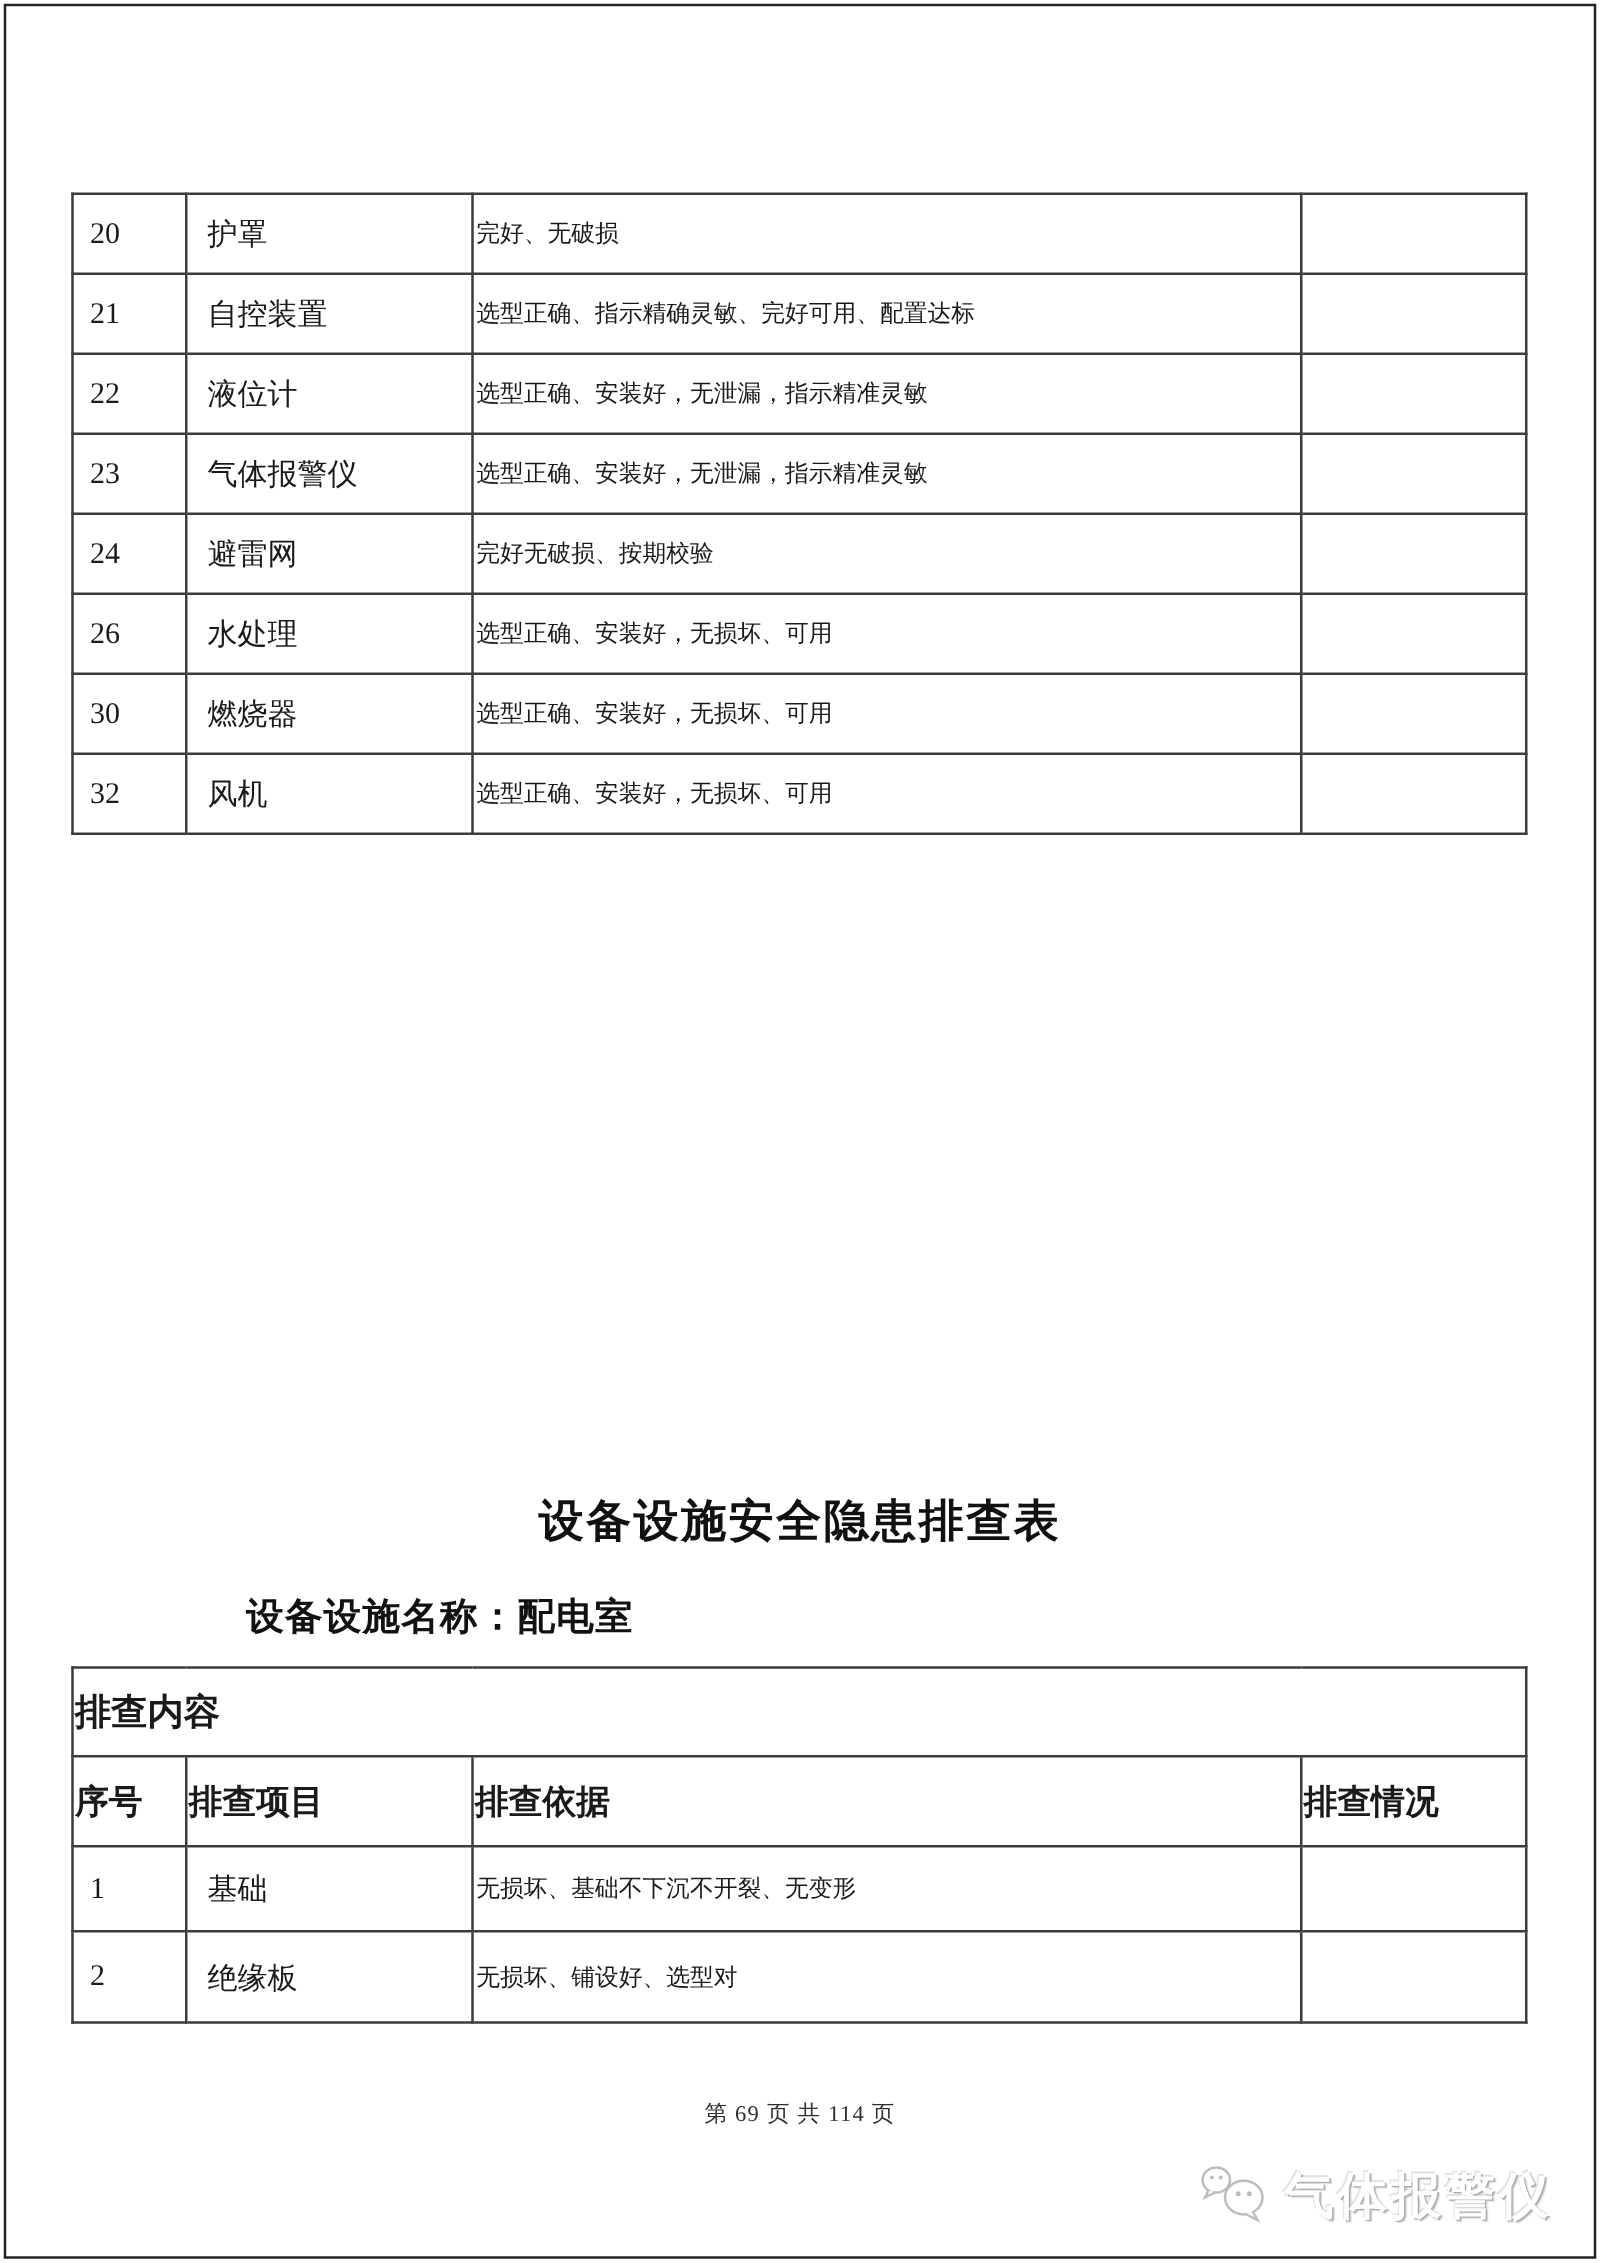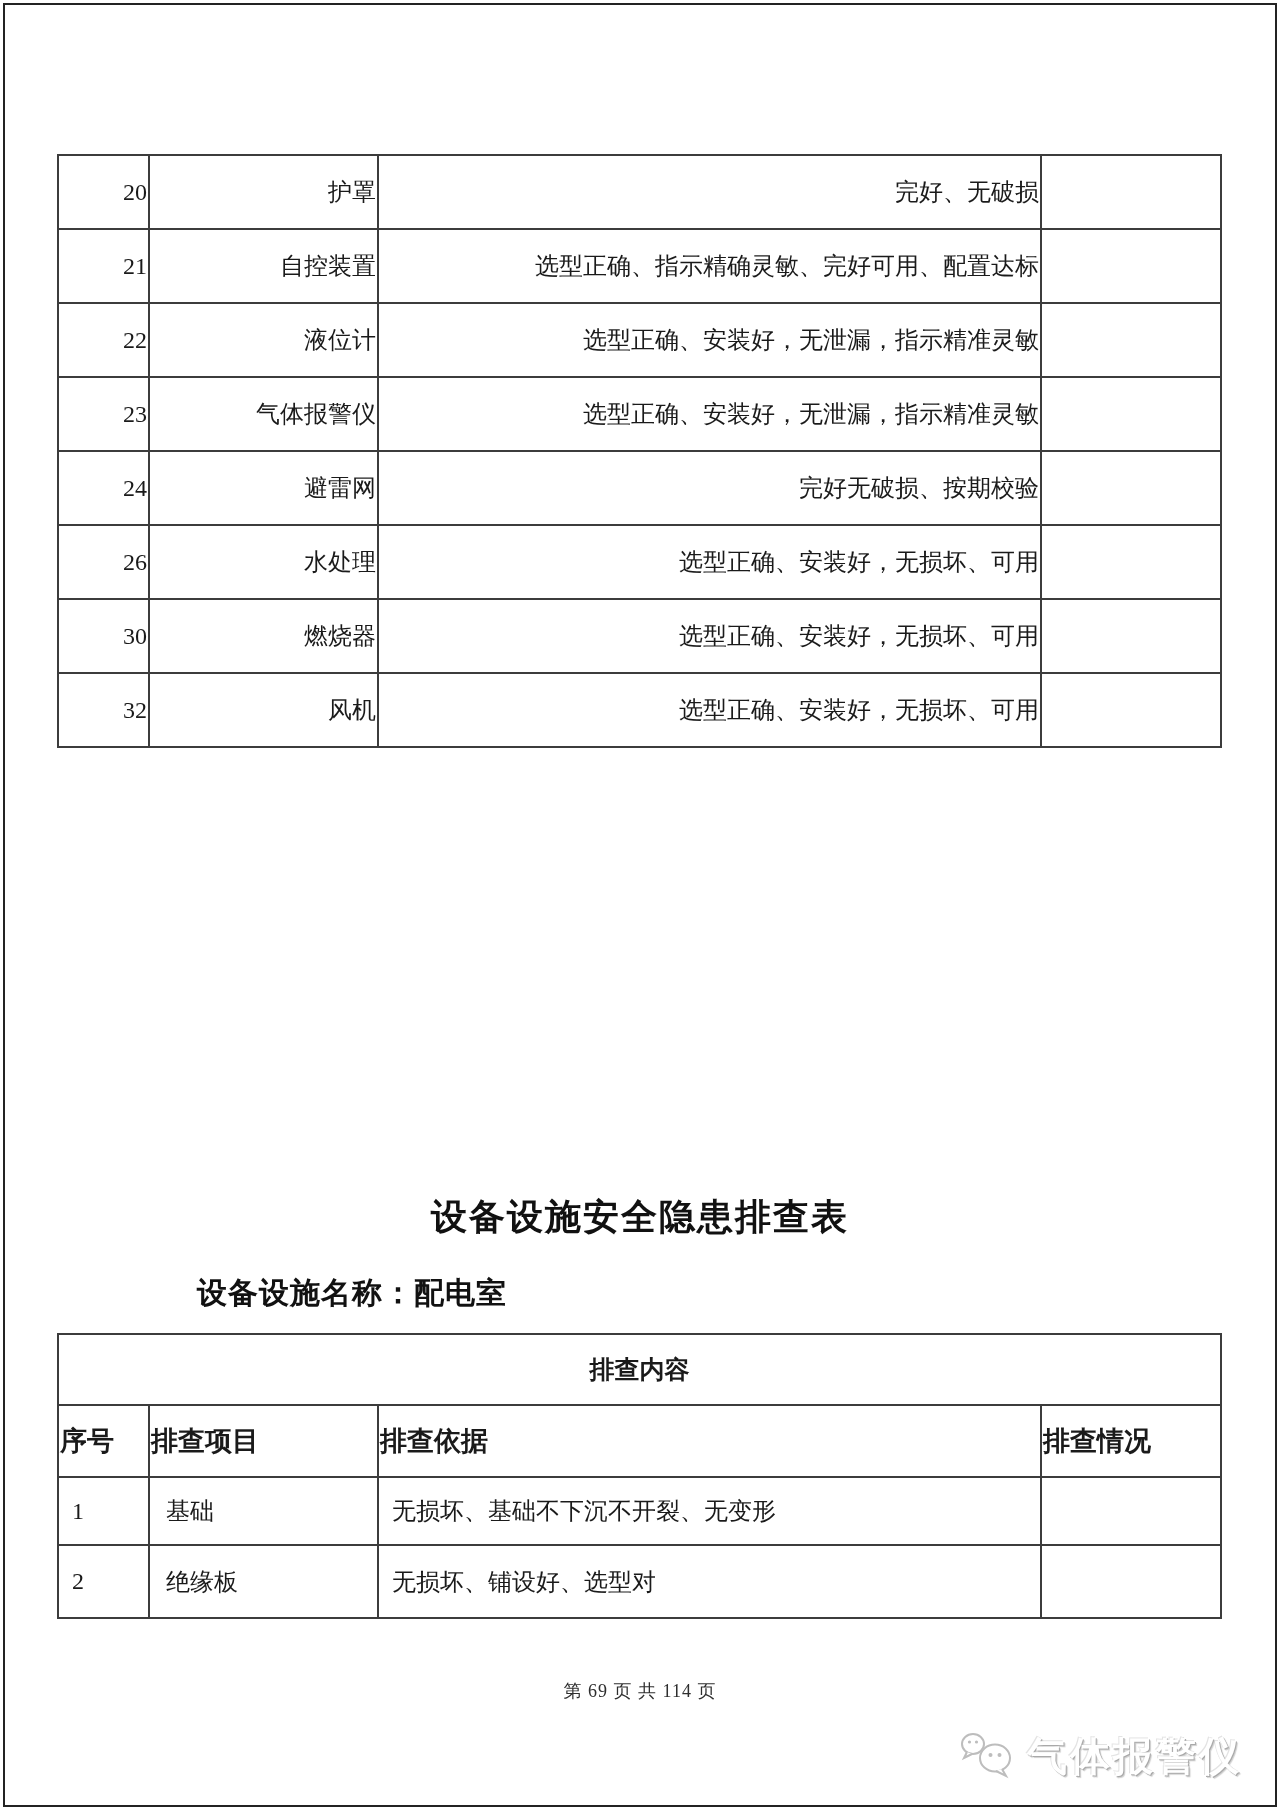--- a/index.html
+++ b/index.html
@@ -31,7 +31,7 @@
     white-space:nowrap;
   }
   #table1{top:154px;}
-  #table1 tr{height:74px;text-align:right;}
+  #table1 tr{height:64px;}
   #table2{top:1333px;}
   .col-no{width:91px;}
   .col-item{width:229px;}

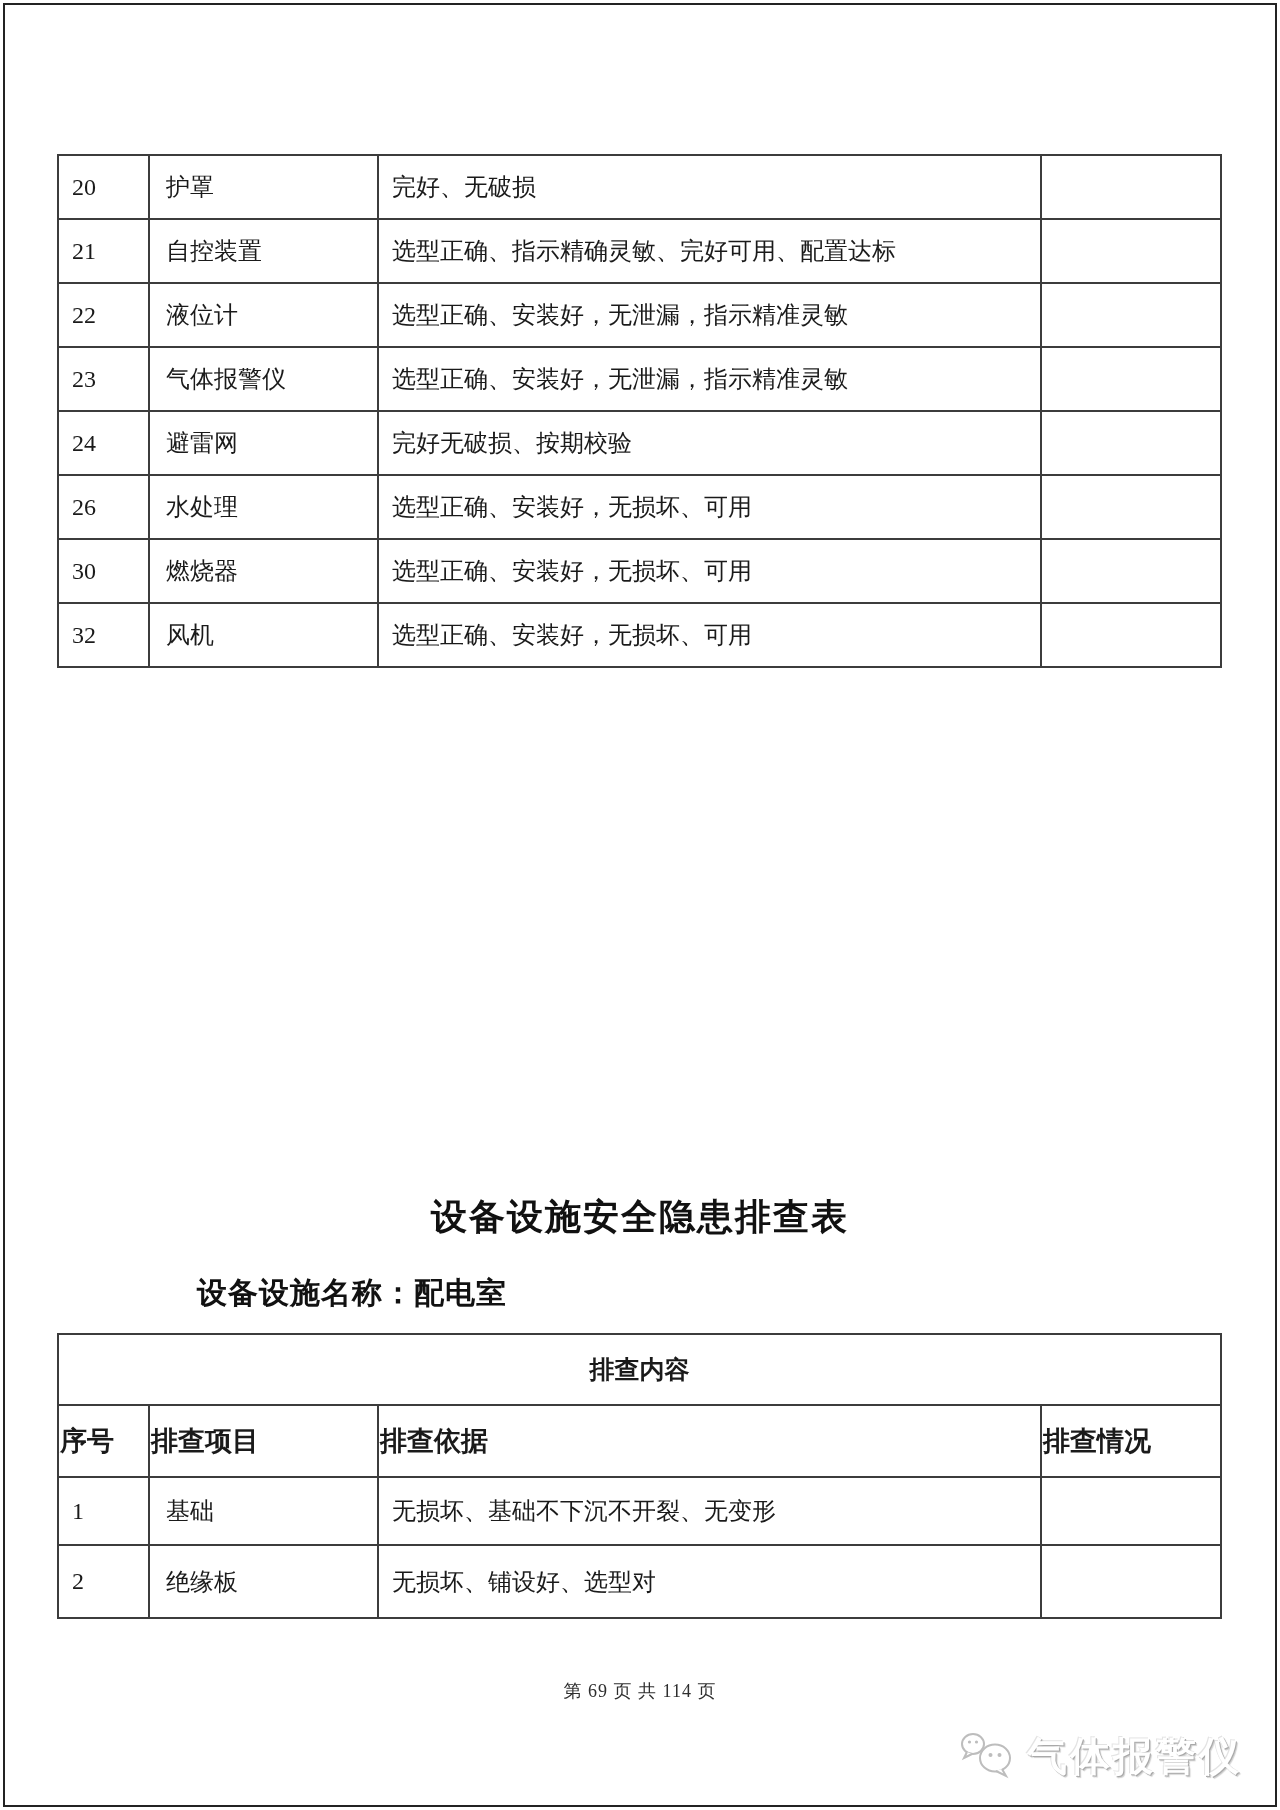--- a/index.html
+++ b/index.html
@@ -47,8 +47,8 @@
     padding-left:16px;
   }
   td.basis-cell{
-    font-size:24px;
-    padding-left:13px;
+    font-size:19px;
+    padding-left:2px;
   }
   td.status-cell{font-size:21px;}
   th.span-header{

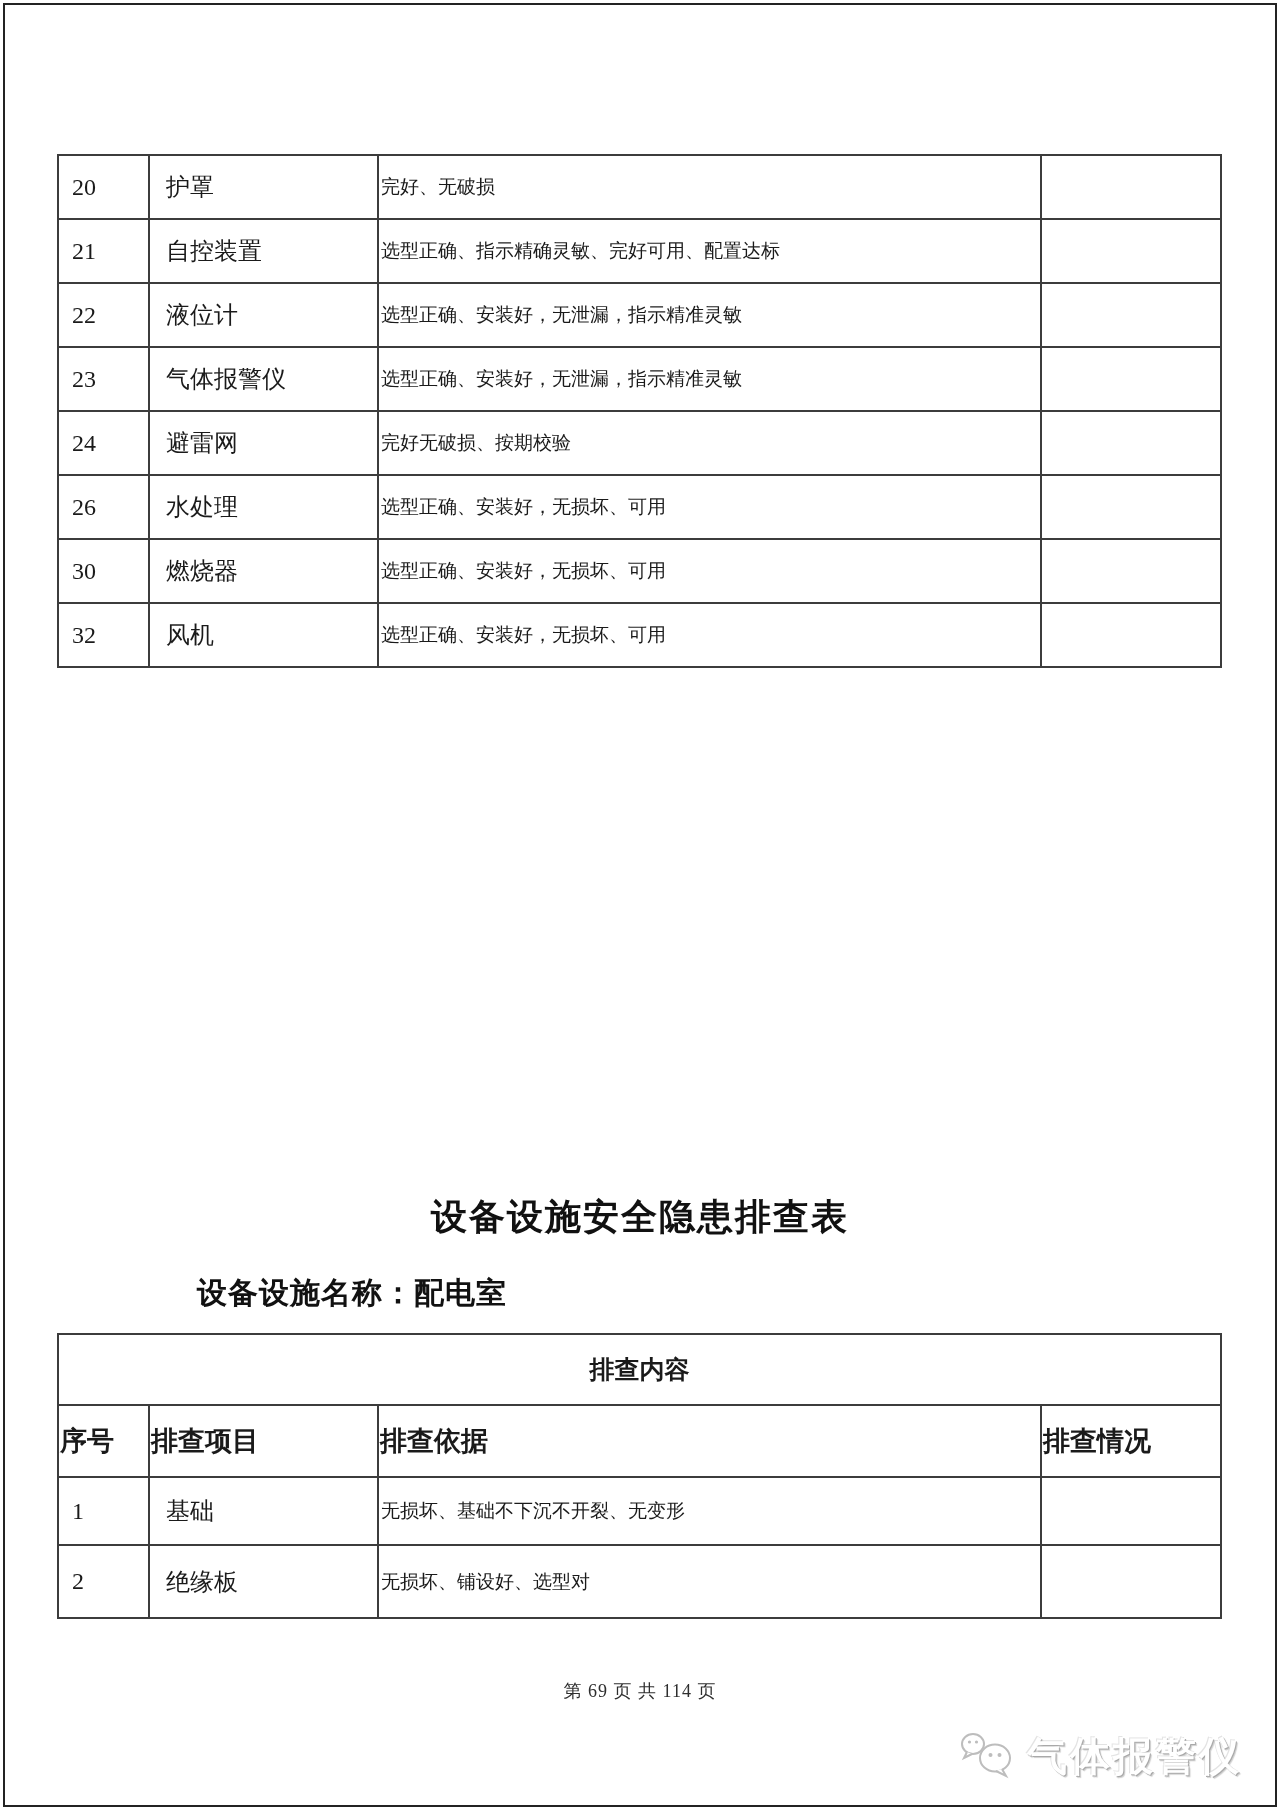--- a/index.html
+++ b/index.html
@@ -54,8 +54,8 @@
   th.span-header{
     font-family:"Liberation Sans","DejaVu Sans",sans-serif;
     font-weight:700;
-    font-size:25px;
-    text-align:center;
+    font-size:29px;
+    text-align:left;
     height:67px;
   }
   th.col-header{

